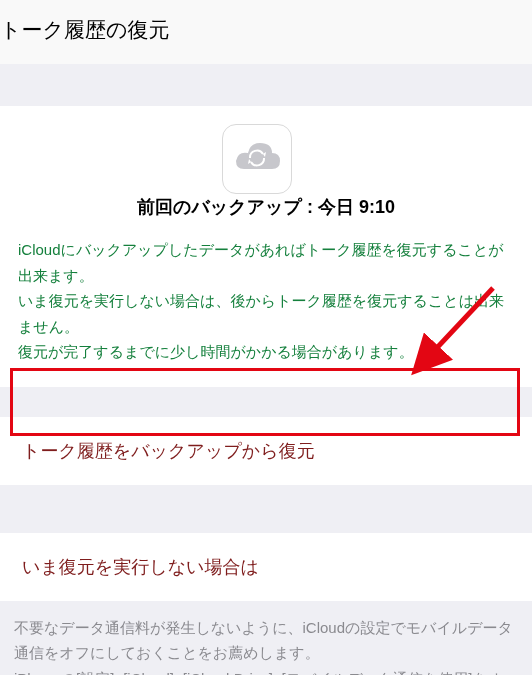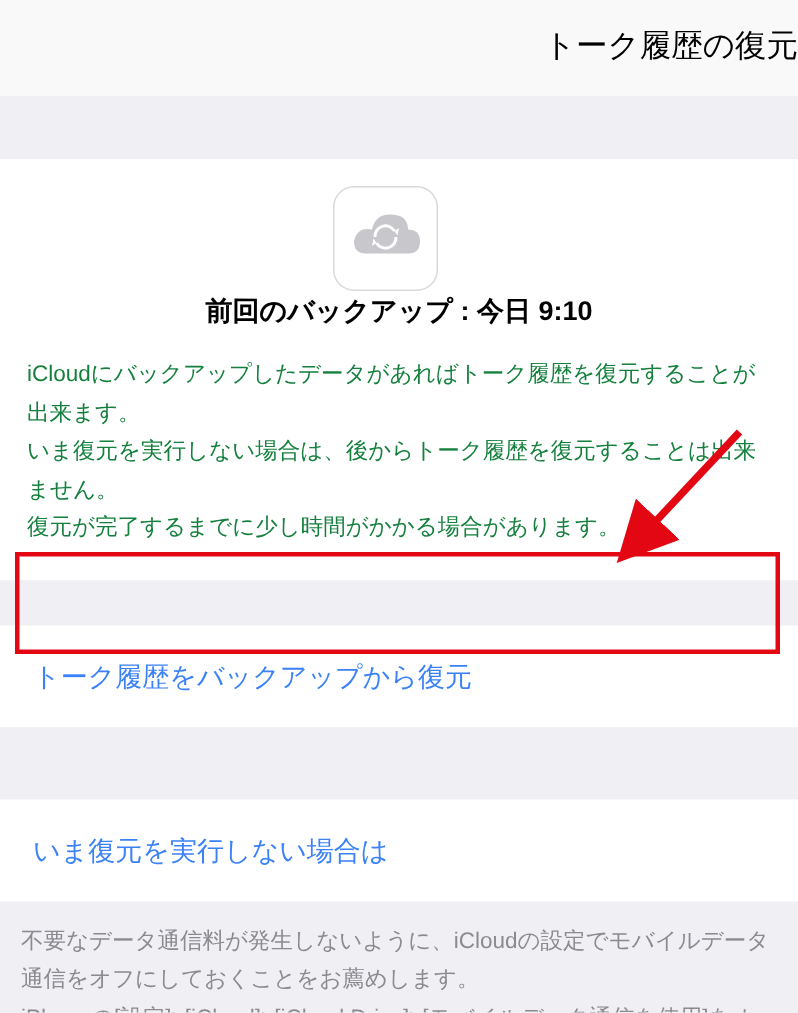--- a/index.html
+++ b/index.html
@@ -16,7 +16,7 @@
     }
     .header {
       background: #f9f9f9;
-      text-align: right;
+      text-align: left;
       padding: 16px 0 20px 0;
       font-size: 21px;
       color: #000;

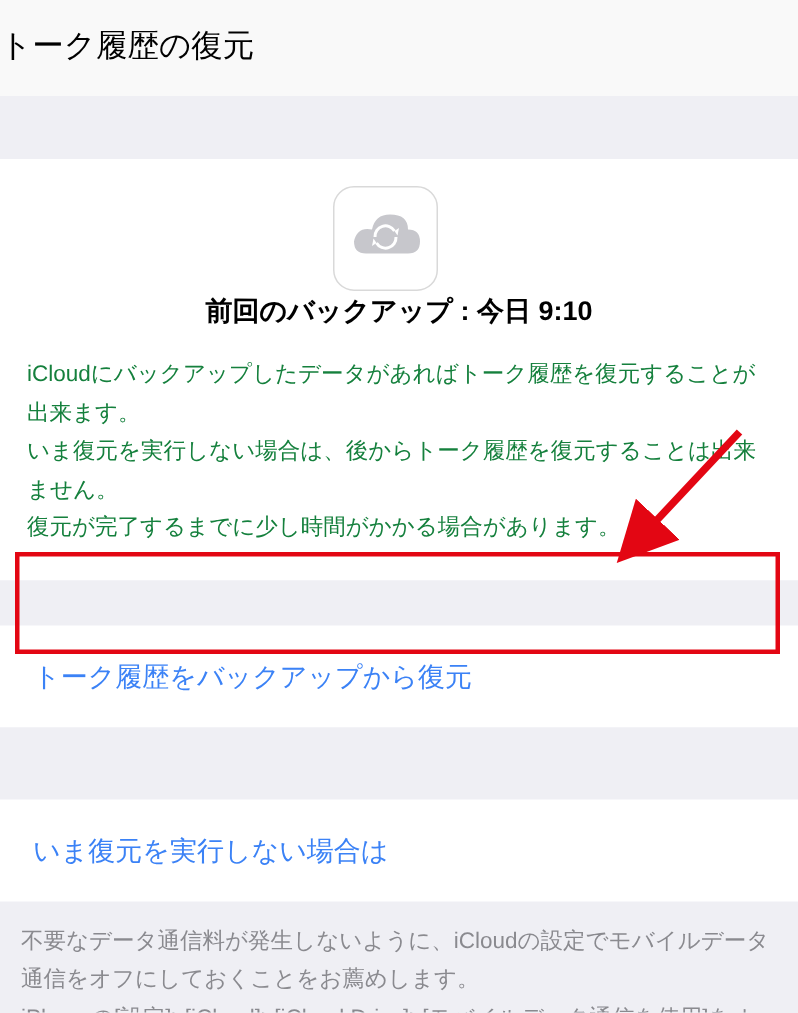--- a/index.html
+++ b/index.html
@@ -68,7 +68,7 @@
       background: #ffffff;
       padding: 22px 22px;
       font-size: 18px;
-      color: #3b82f6;
+      color: #7f1d1d;
     }
     .gap-between {
       height: 48px;

